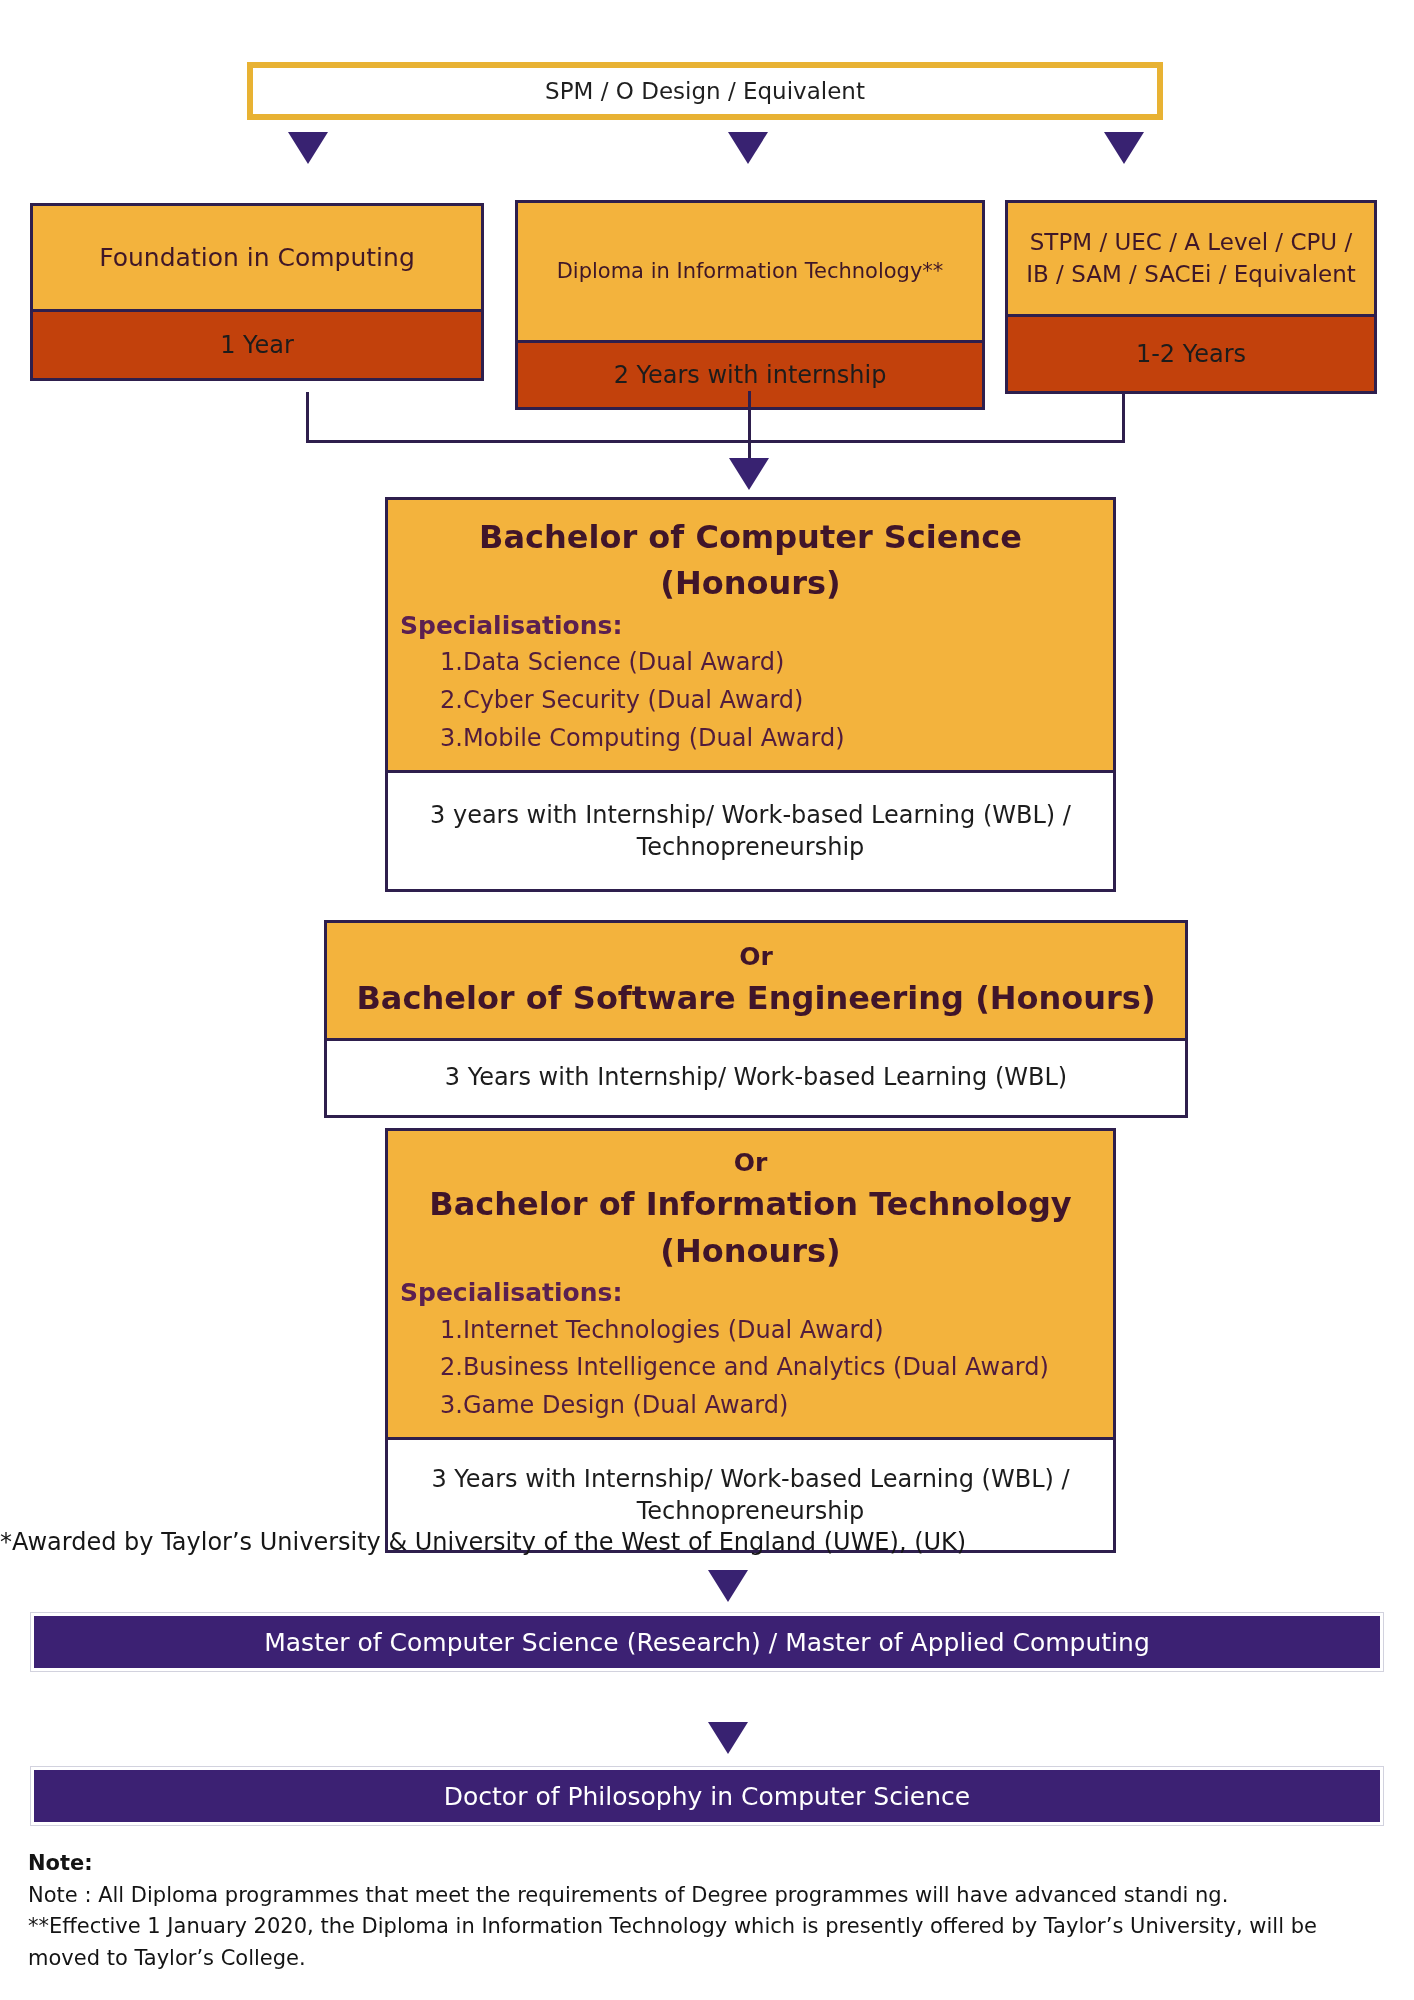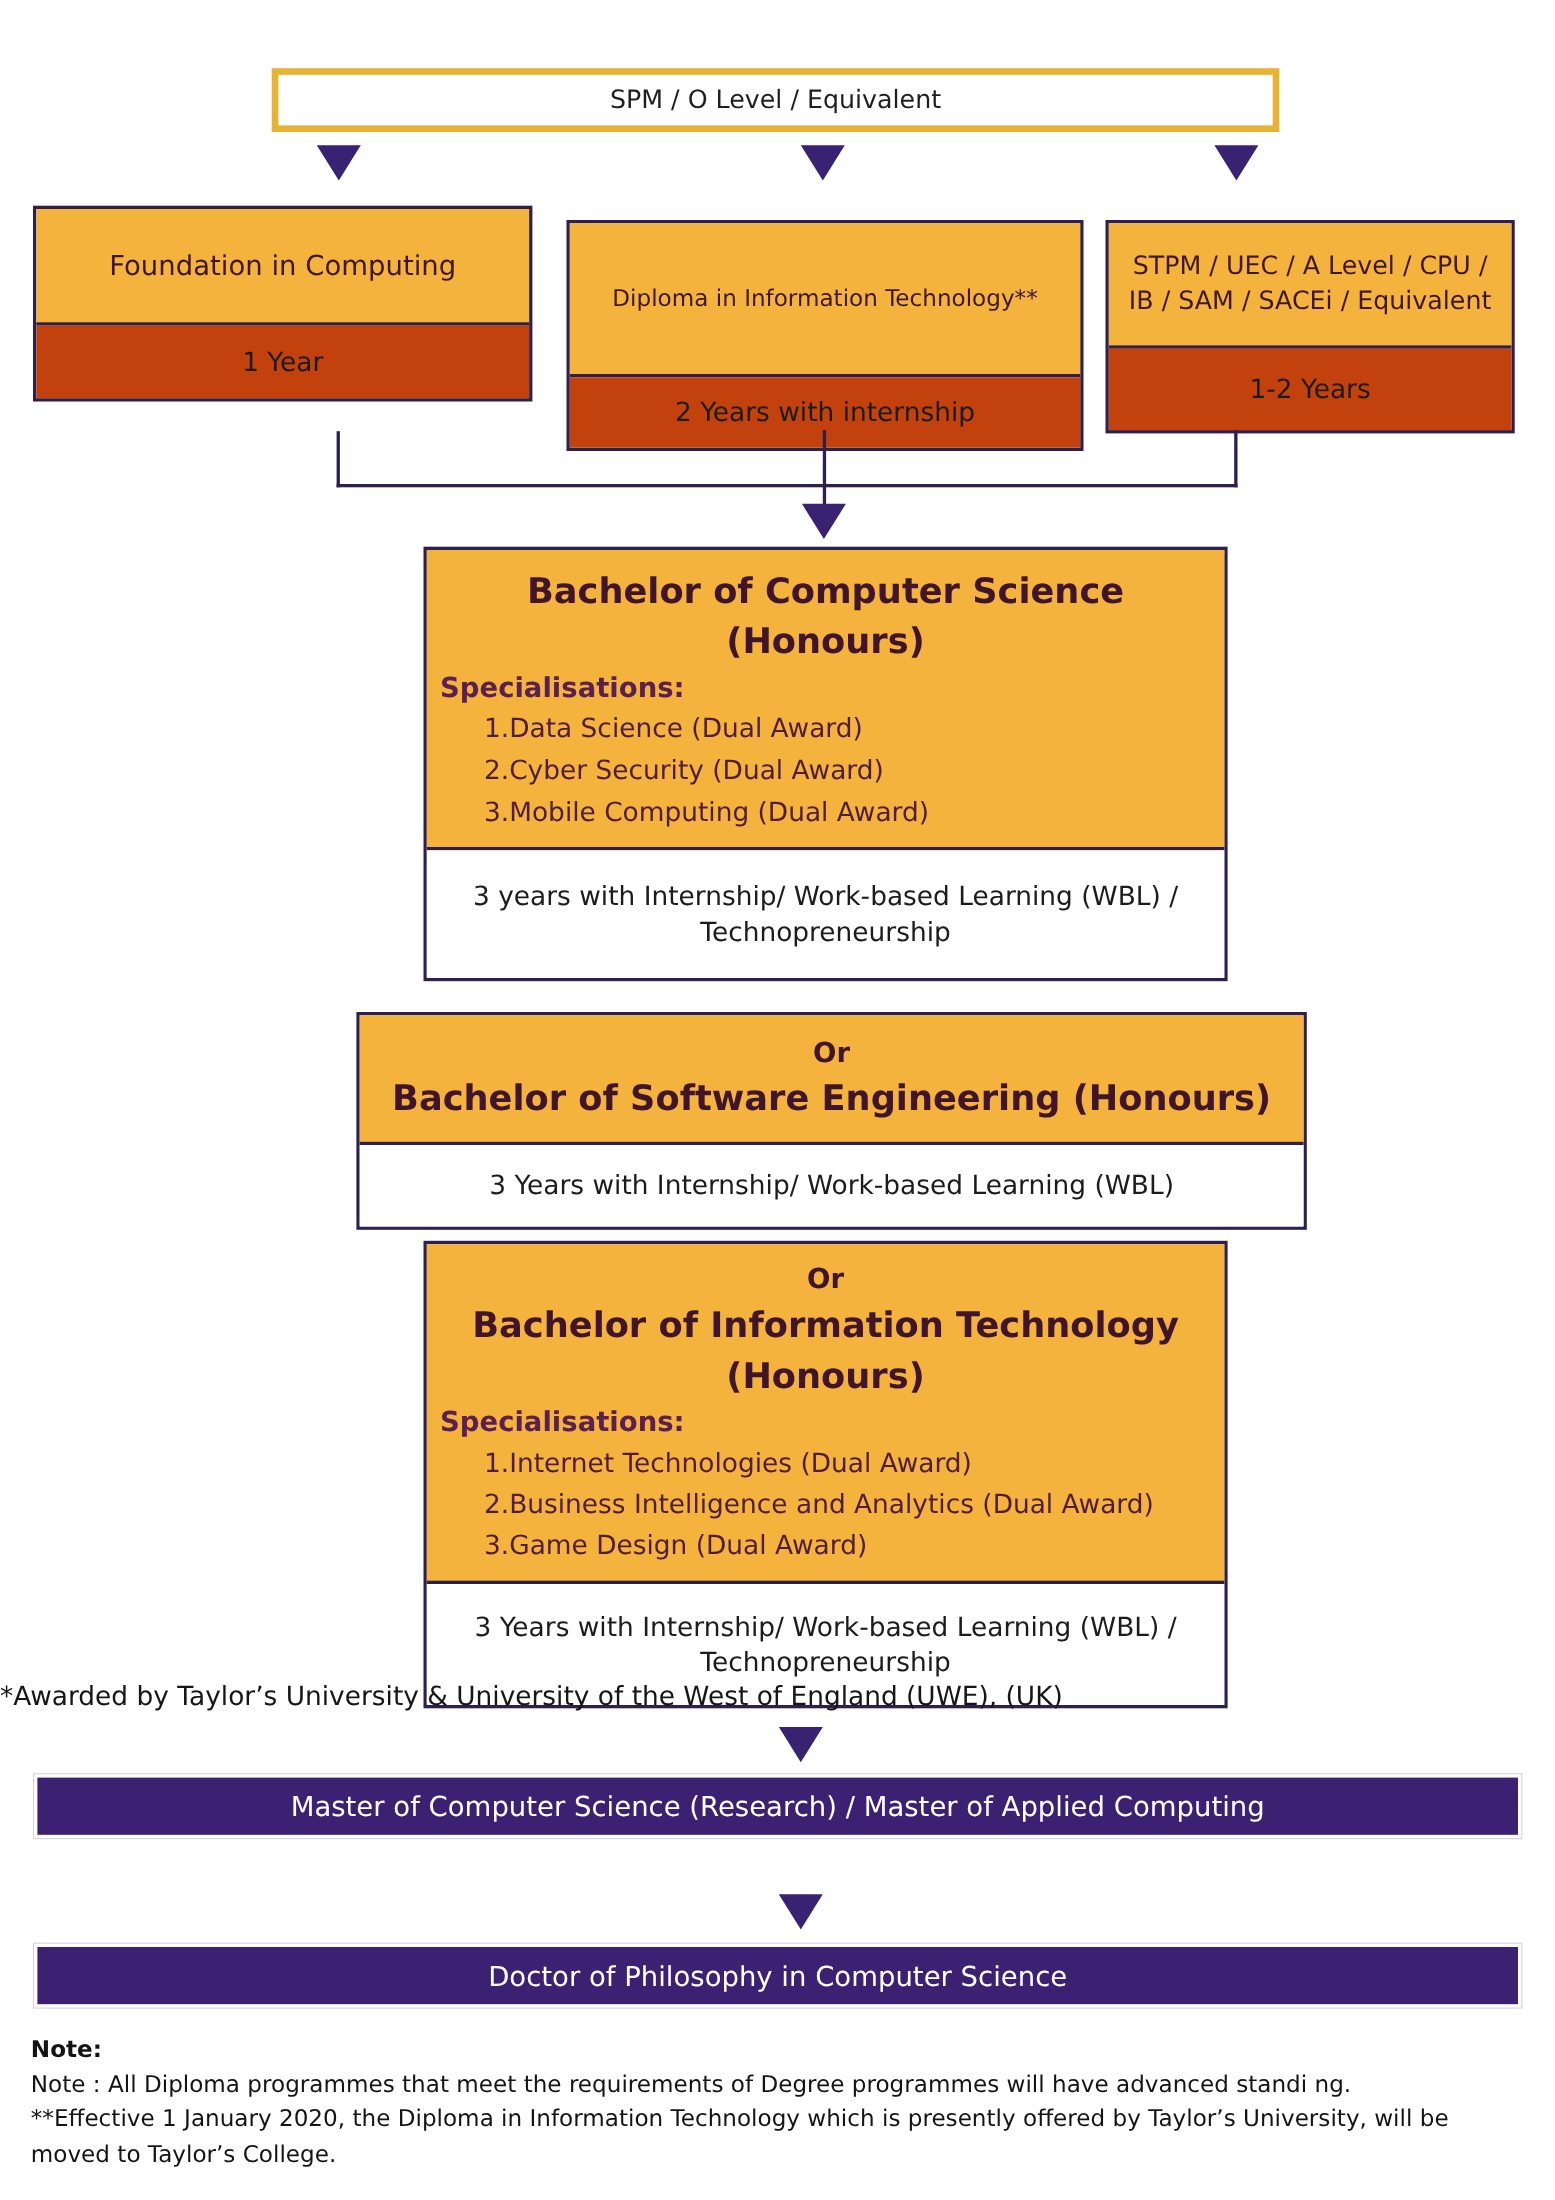--- a/index.html
+++ b/index.html
@@ -68,7 +68,7 @@
 <div class="stage">
 
   <div class="abs entry-box">
-    <span>SPM / O Level / Equivalent</span>
+    <span>SPM / O Design / Equivalent</span>
   </div>
 
   <div class="abs tri" style="left:288px;top:132px;"></div>

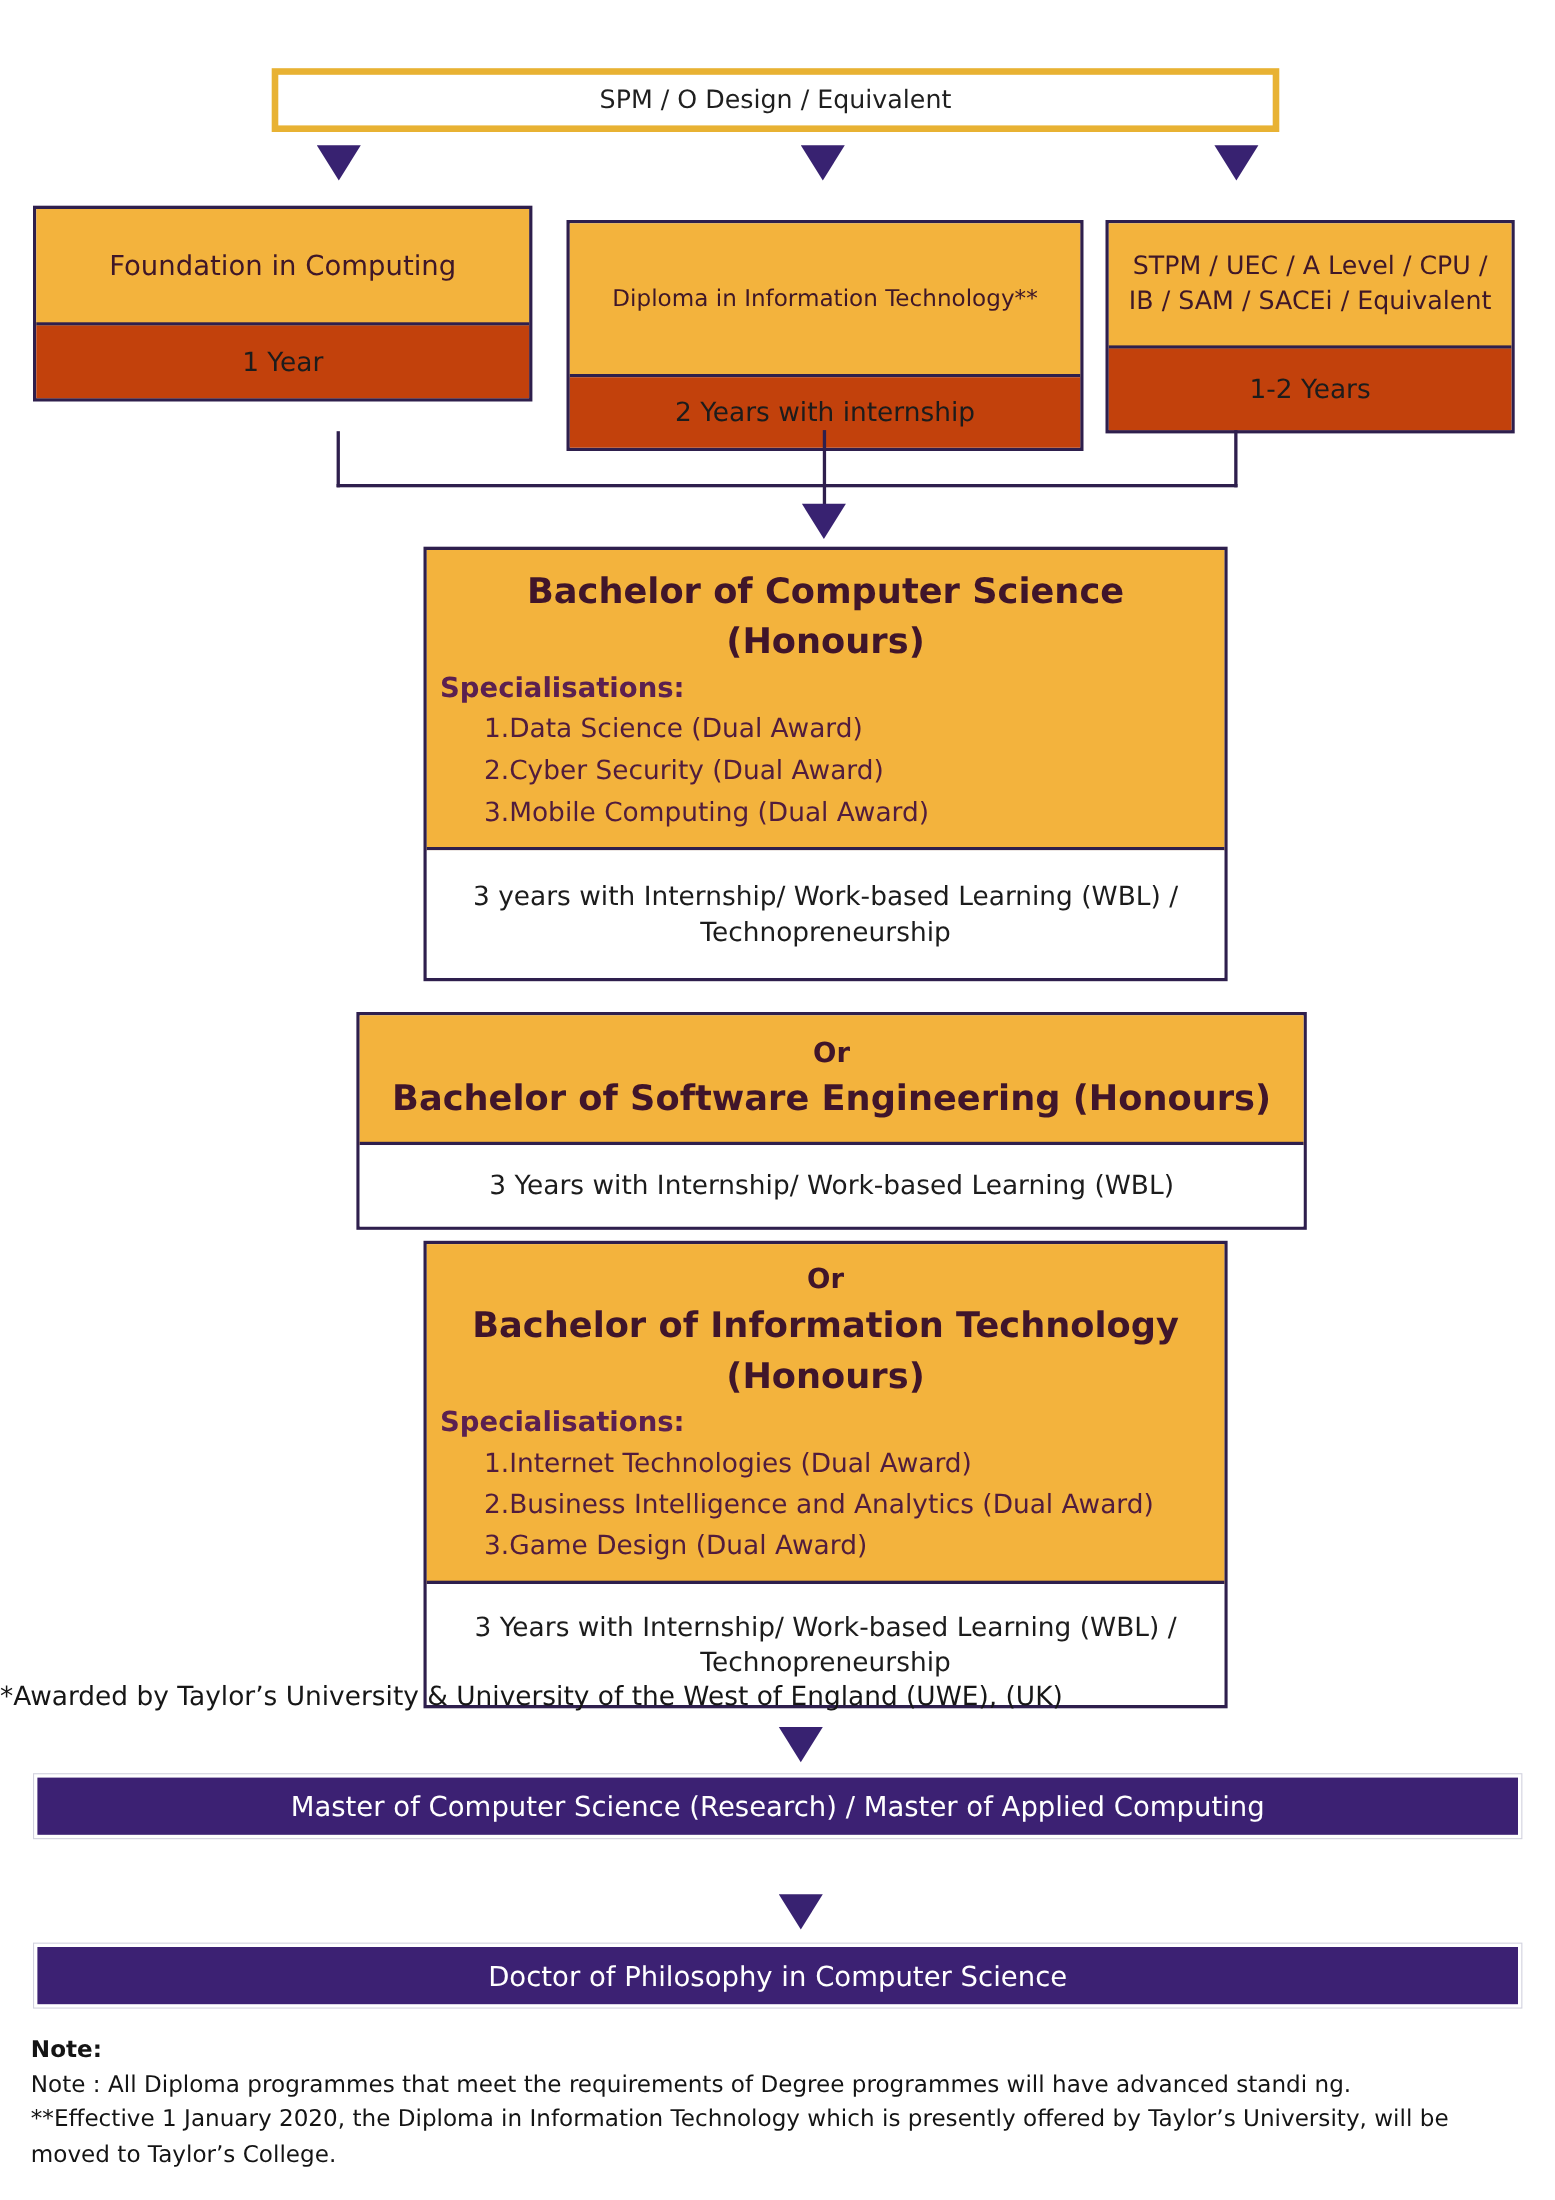--- a/index.html
+++ b/index.html
@@ -75,7 +75,7 @@
   <div class="abs tri" style="left:728px;top:132px;"></div>
   <div class="abs tri" style="left:1104px;top:132px;"></div>
 
-  <div class="abs pathway" style="left:30px;top:187px;width:454px;">
+  <div class="abs pathway" style="left:30px;top:203px;width:454px;">
     <div class="head" style="height:106px;font-size:25px;">Foundation in Computing</div>
     <div class="dur" style="height:66px;">1 Year</div>
   </div>

